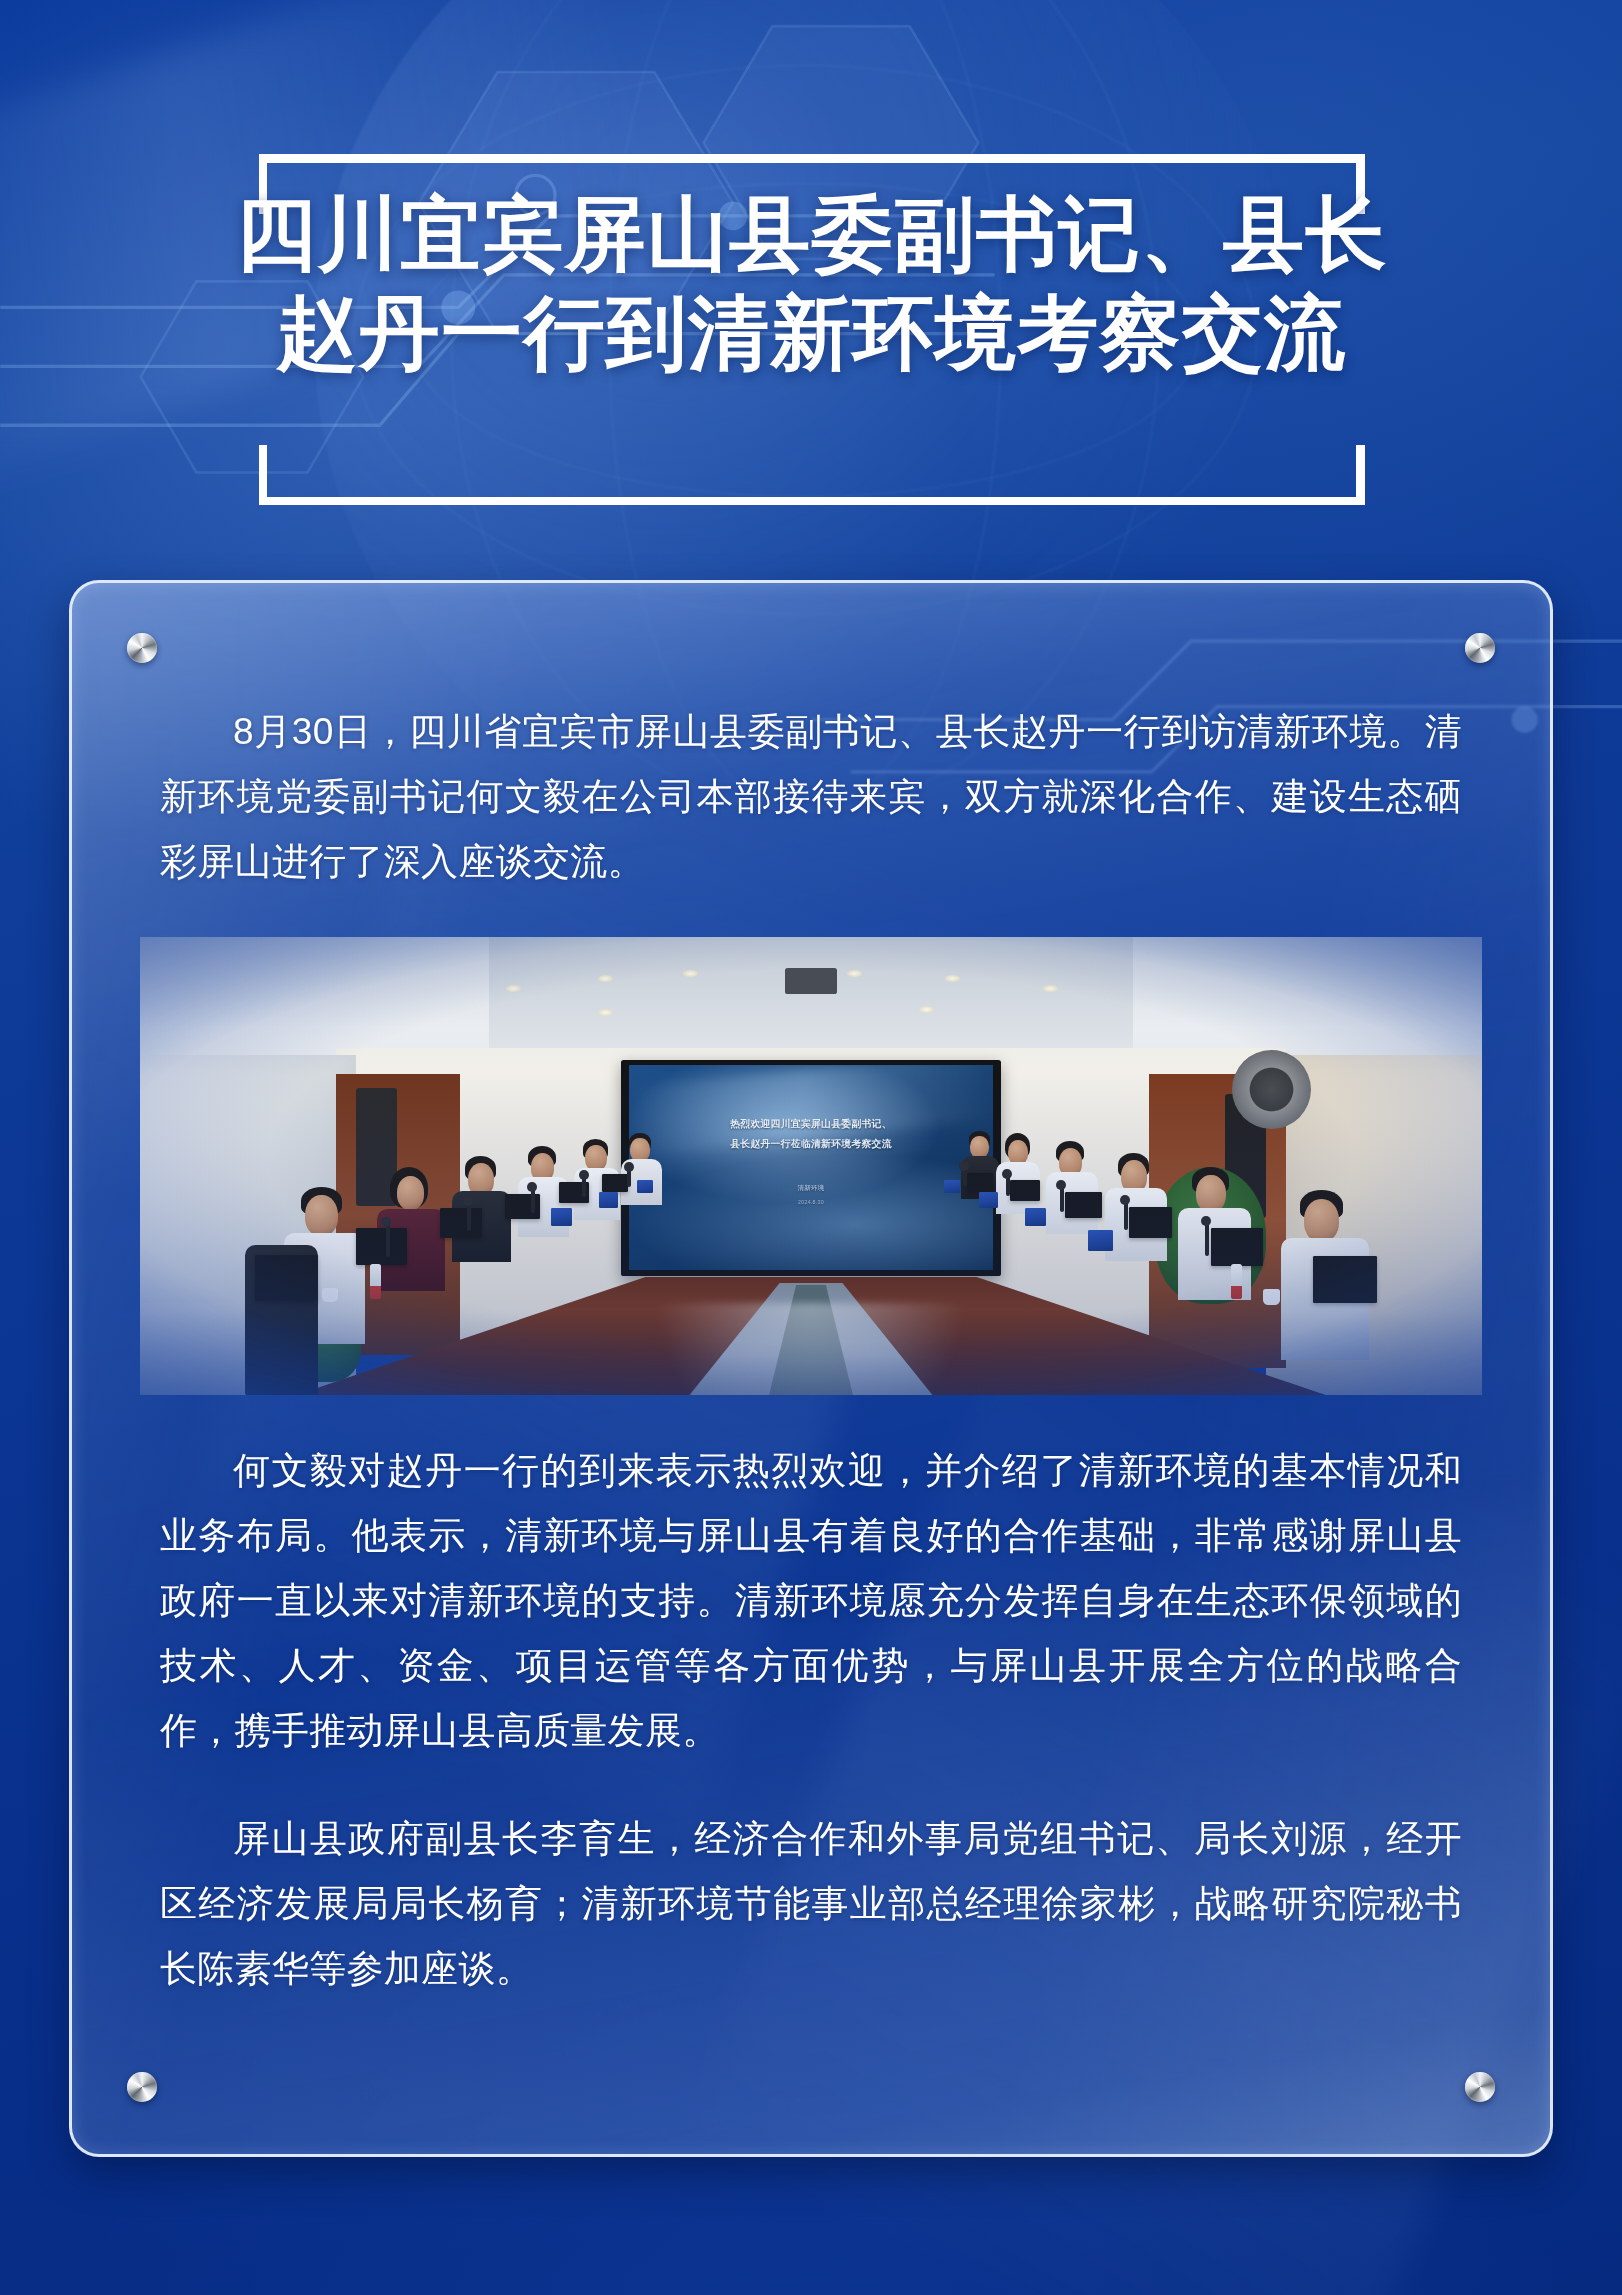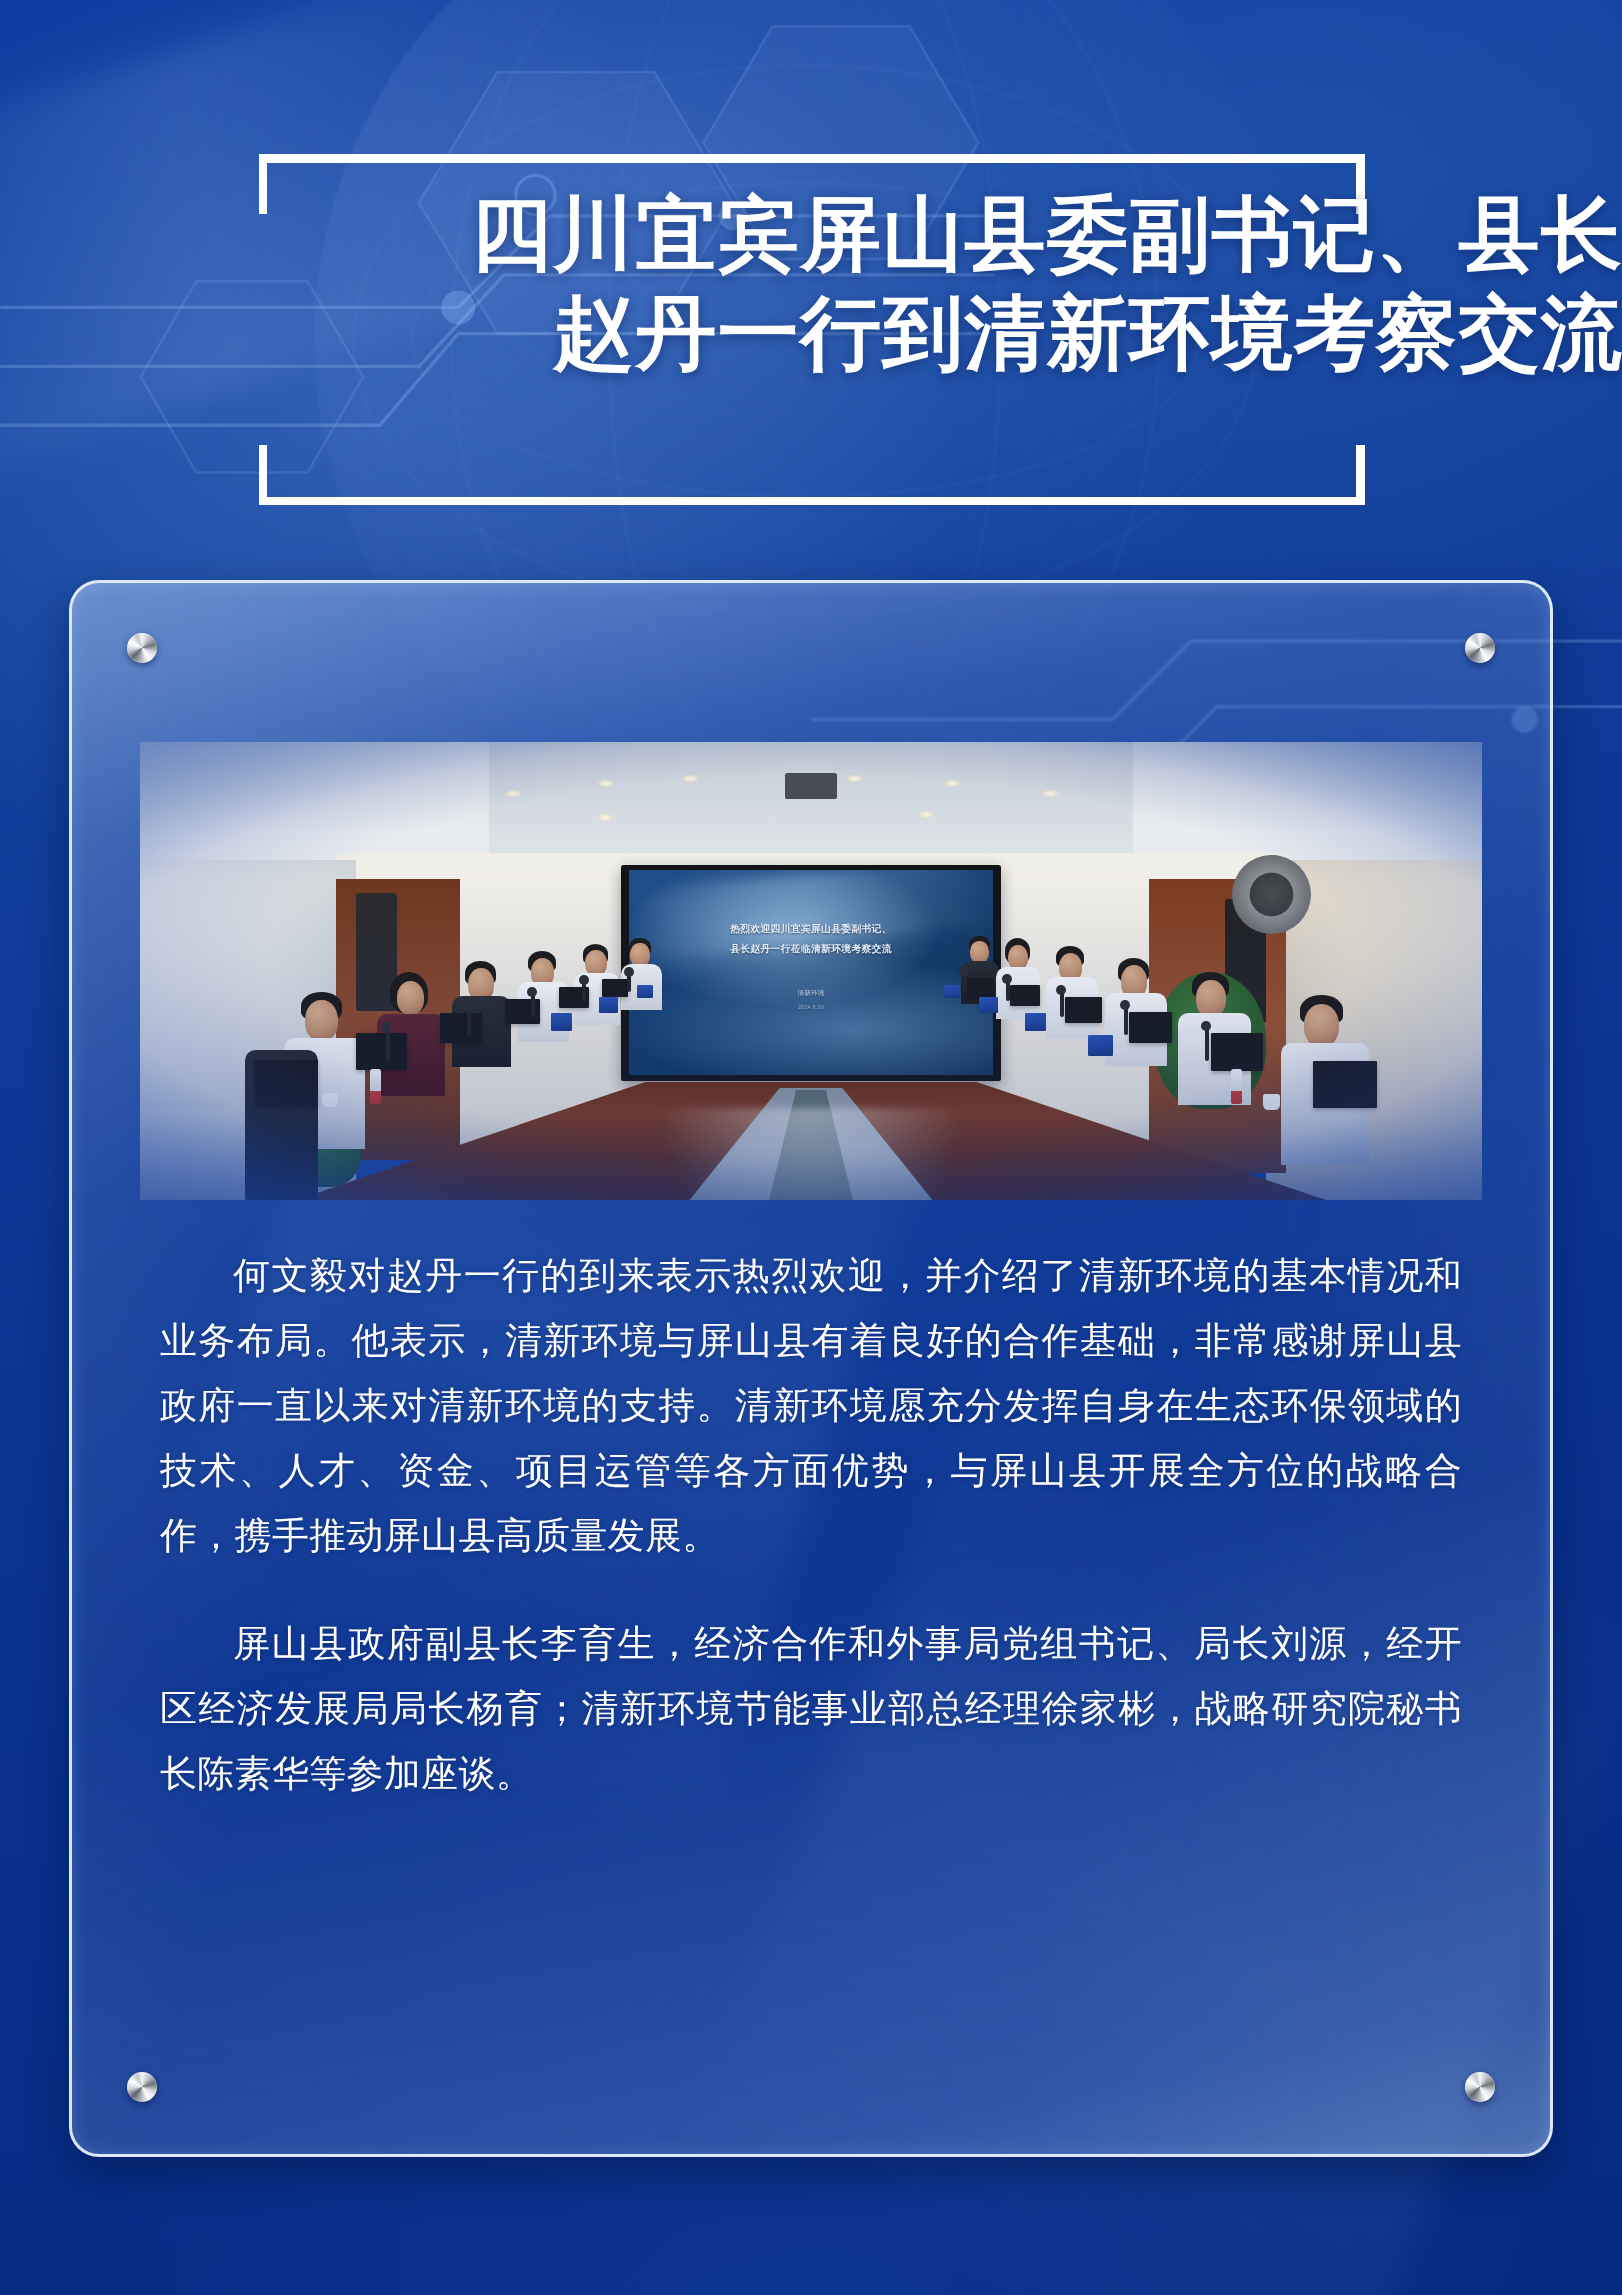--- a/index.html
+++ b/index.html
@@ -45,7 +45,7 @@
   
   #title-block {
     position:absolute; left:0; right:0; top:154px;
-    text-align:right;
+    text-align:center;
   }
   .bracket {
     position:absolute;

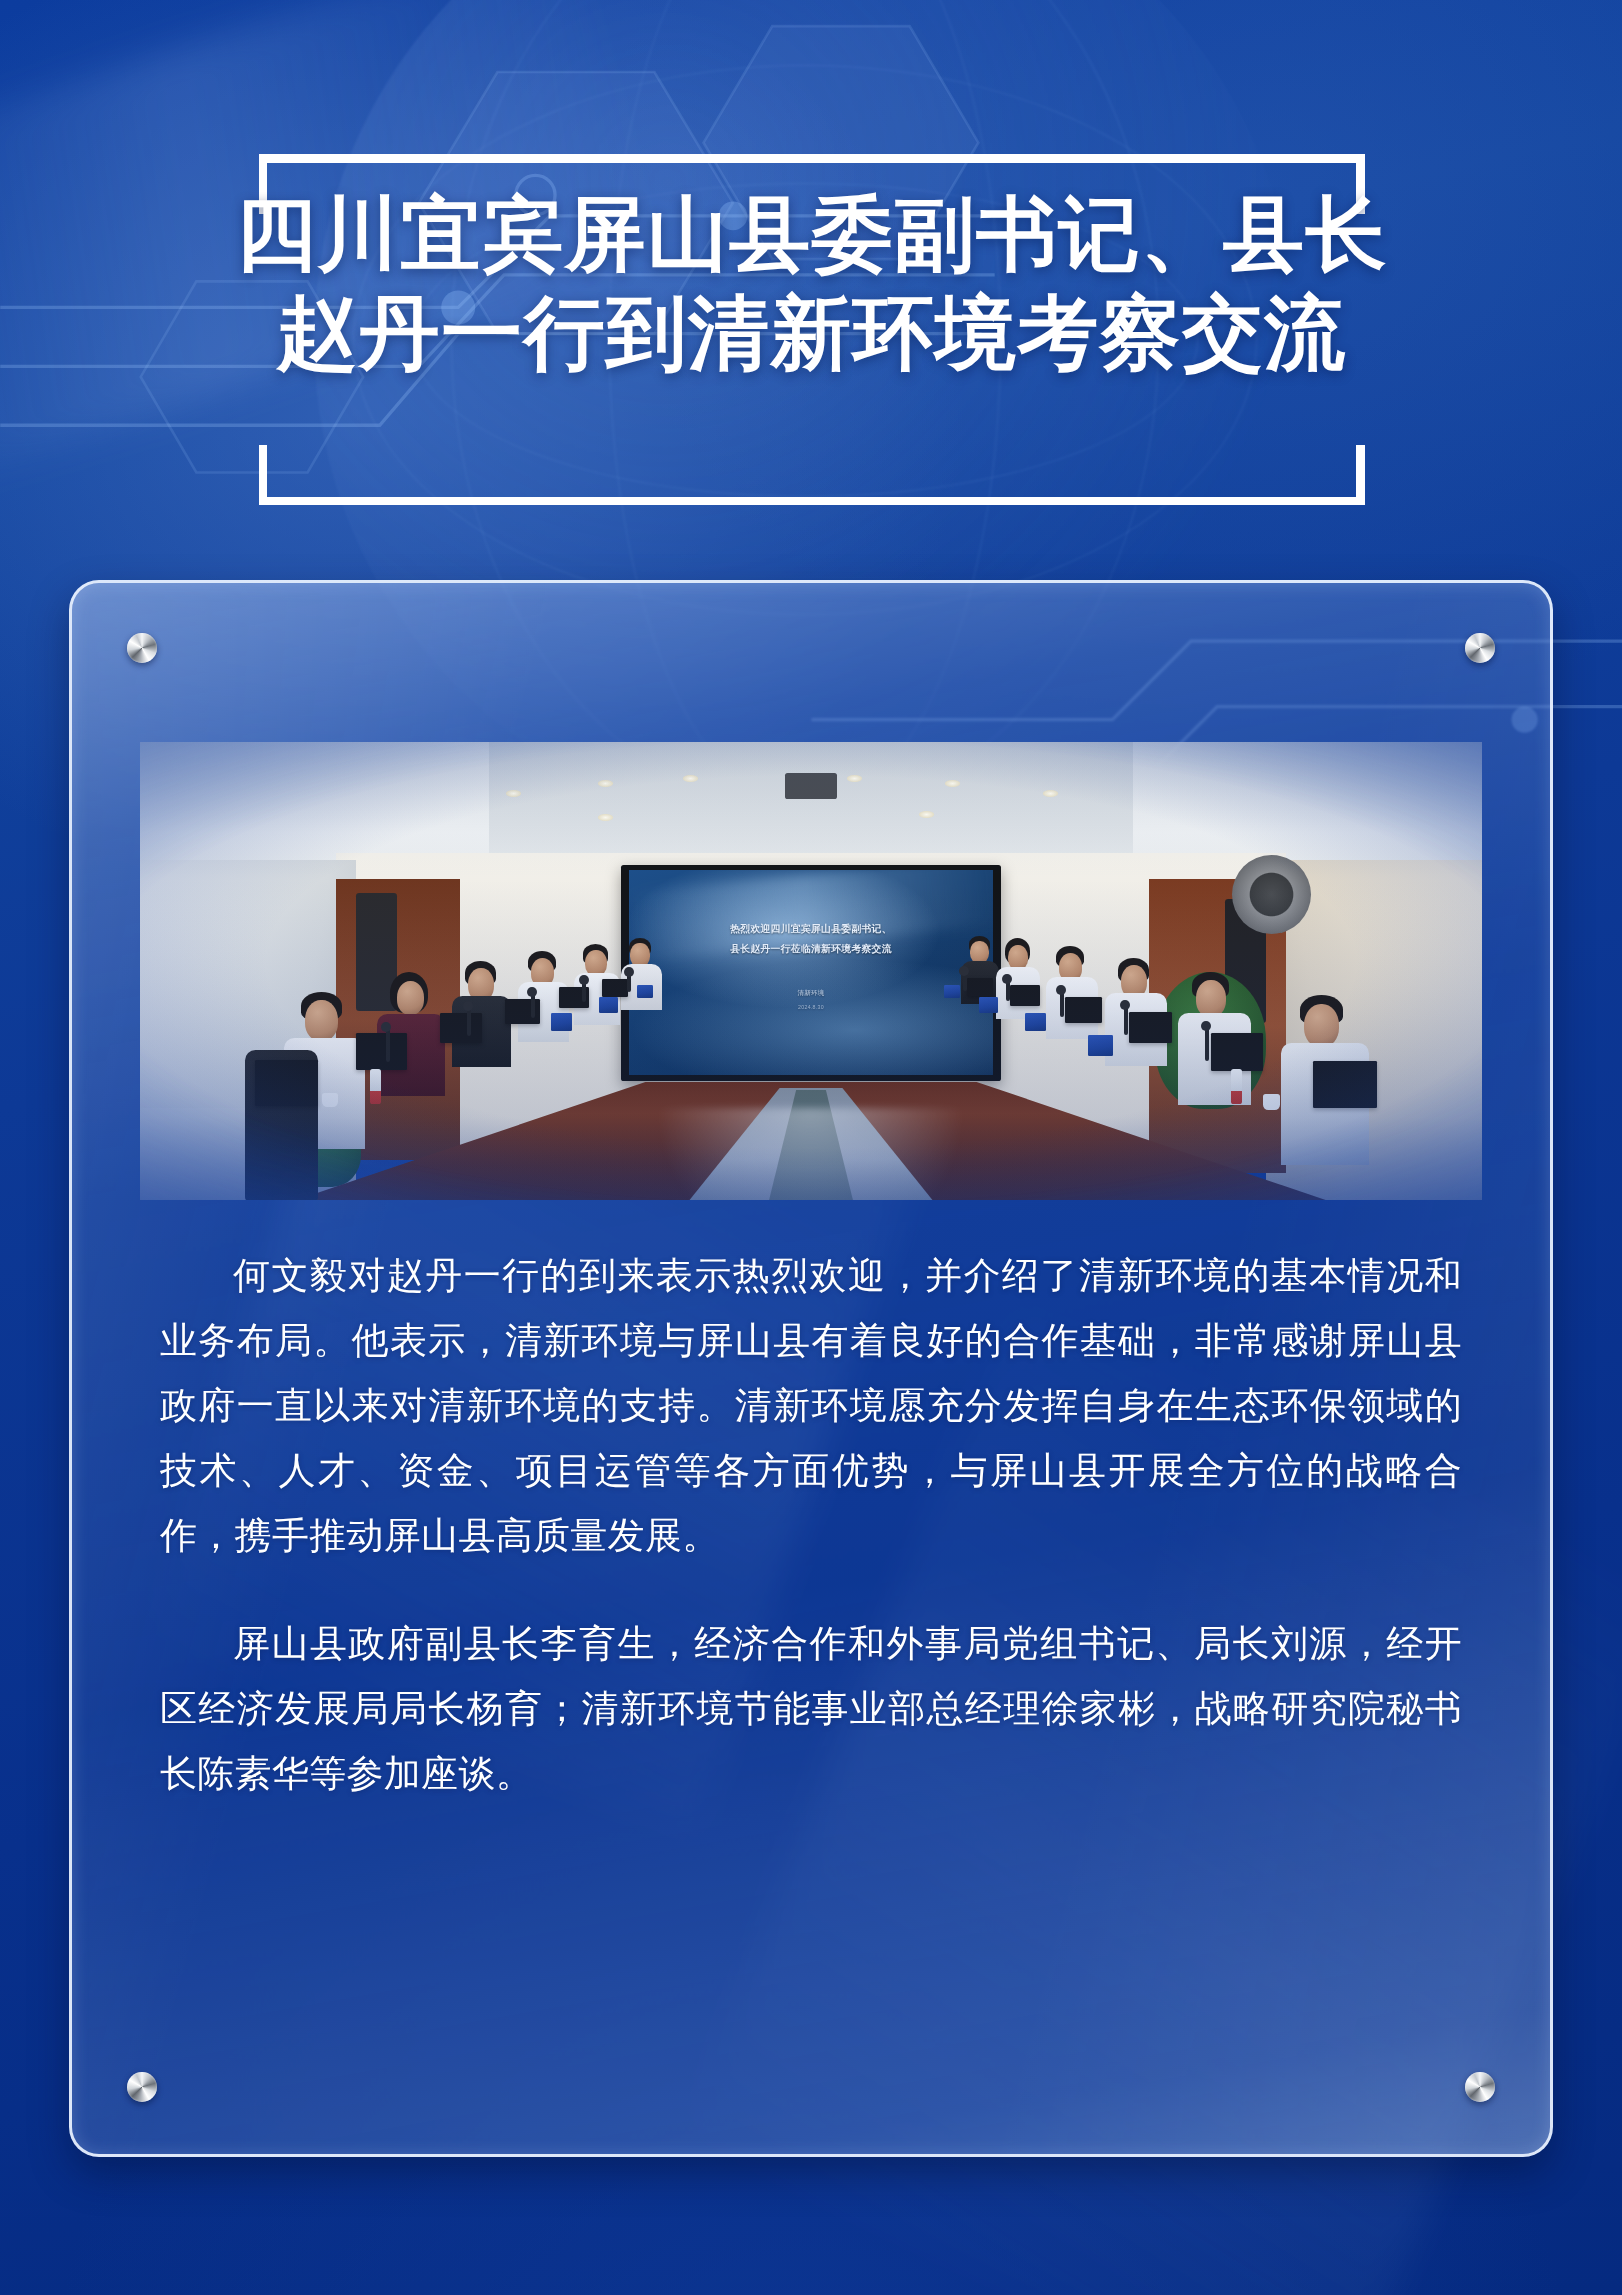--- a/index.html
+++ b/index.html
@@ -313,6 +313,7 @@
 
     <div class="card-inner">
 
+      <p class="body">8月30日，四川省宜宾市屏山县委副书记、县长赵丹一行到访清新环境。清新环境党委副书记何文毅在公司本部接待来宾，双方就深化合作、建设生态硒彩屏山进行了深入座谈交流。</p>
 
       <div id="photo-wrap">
         <div id="photo">

